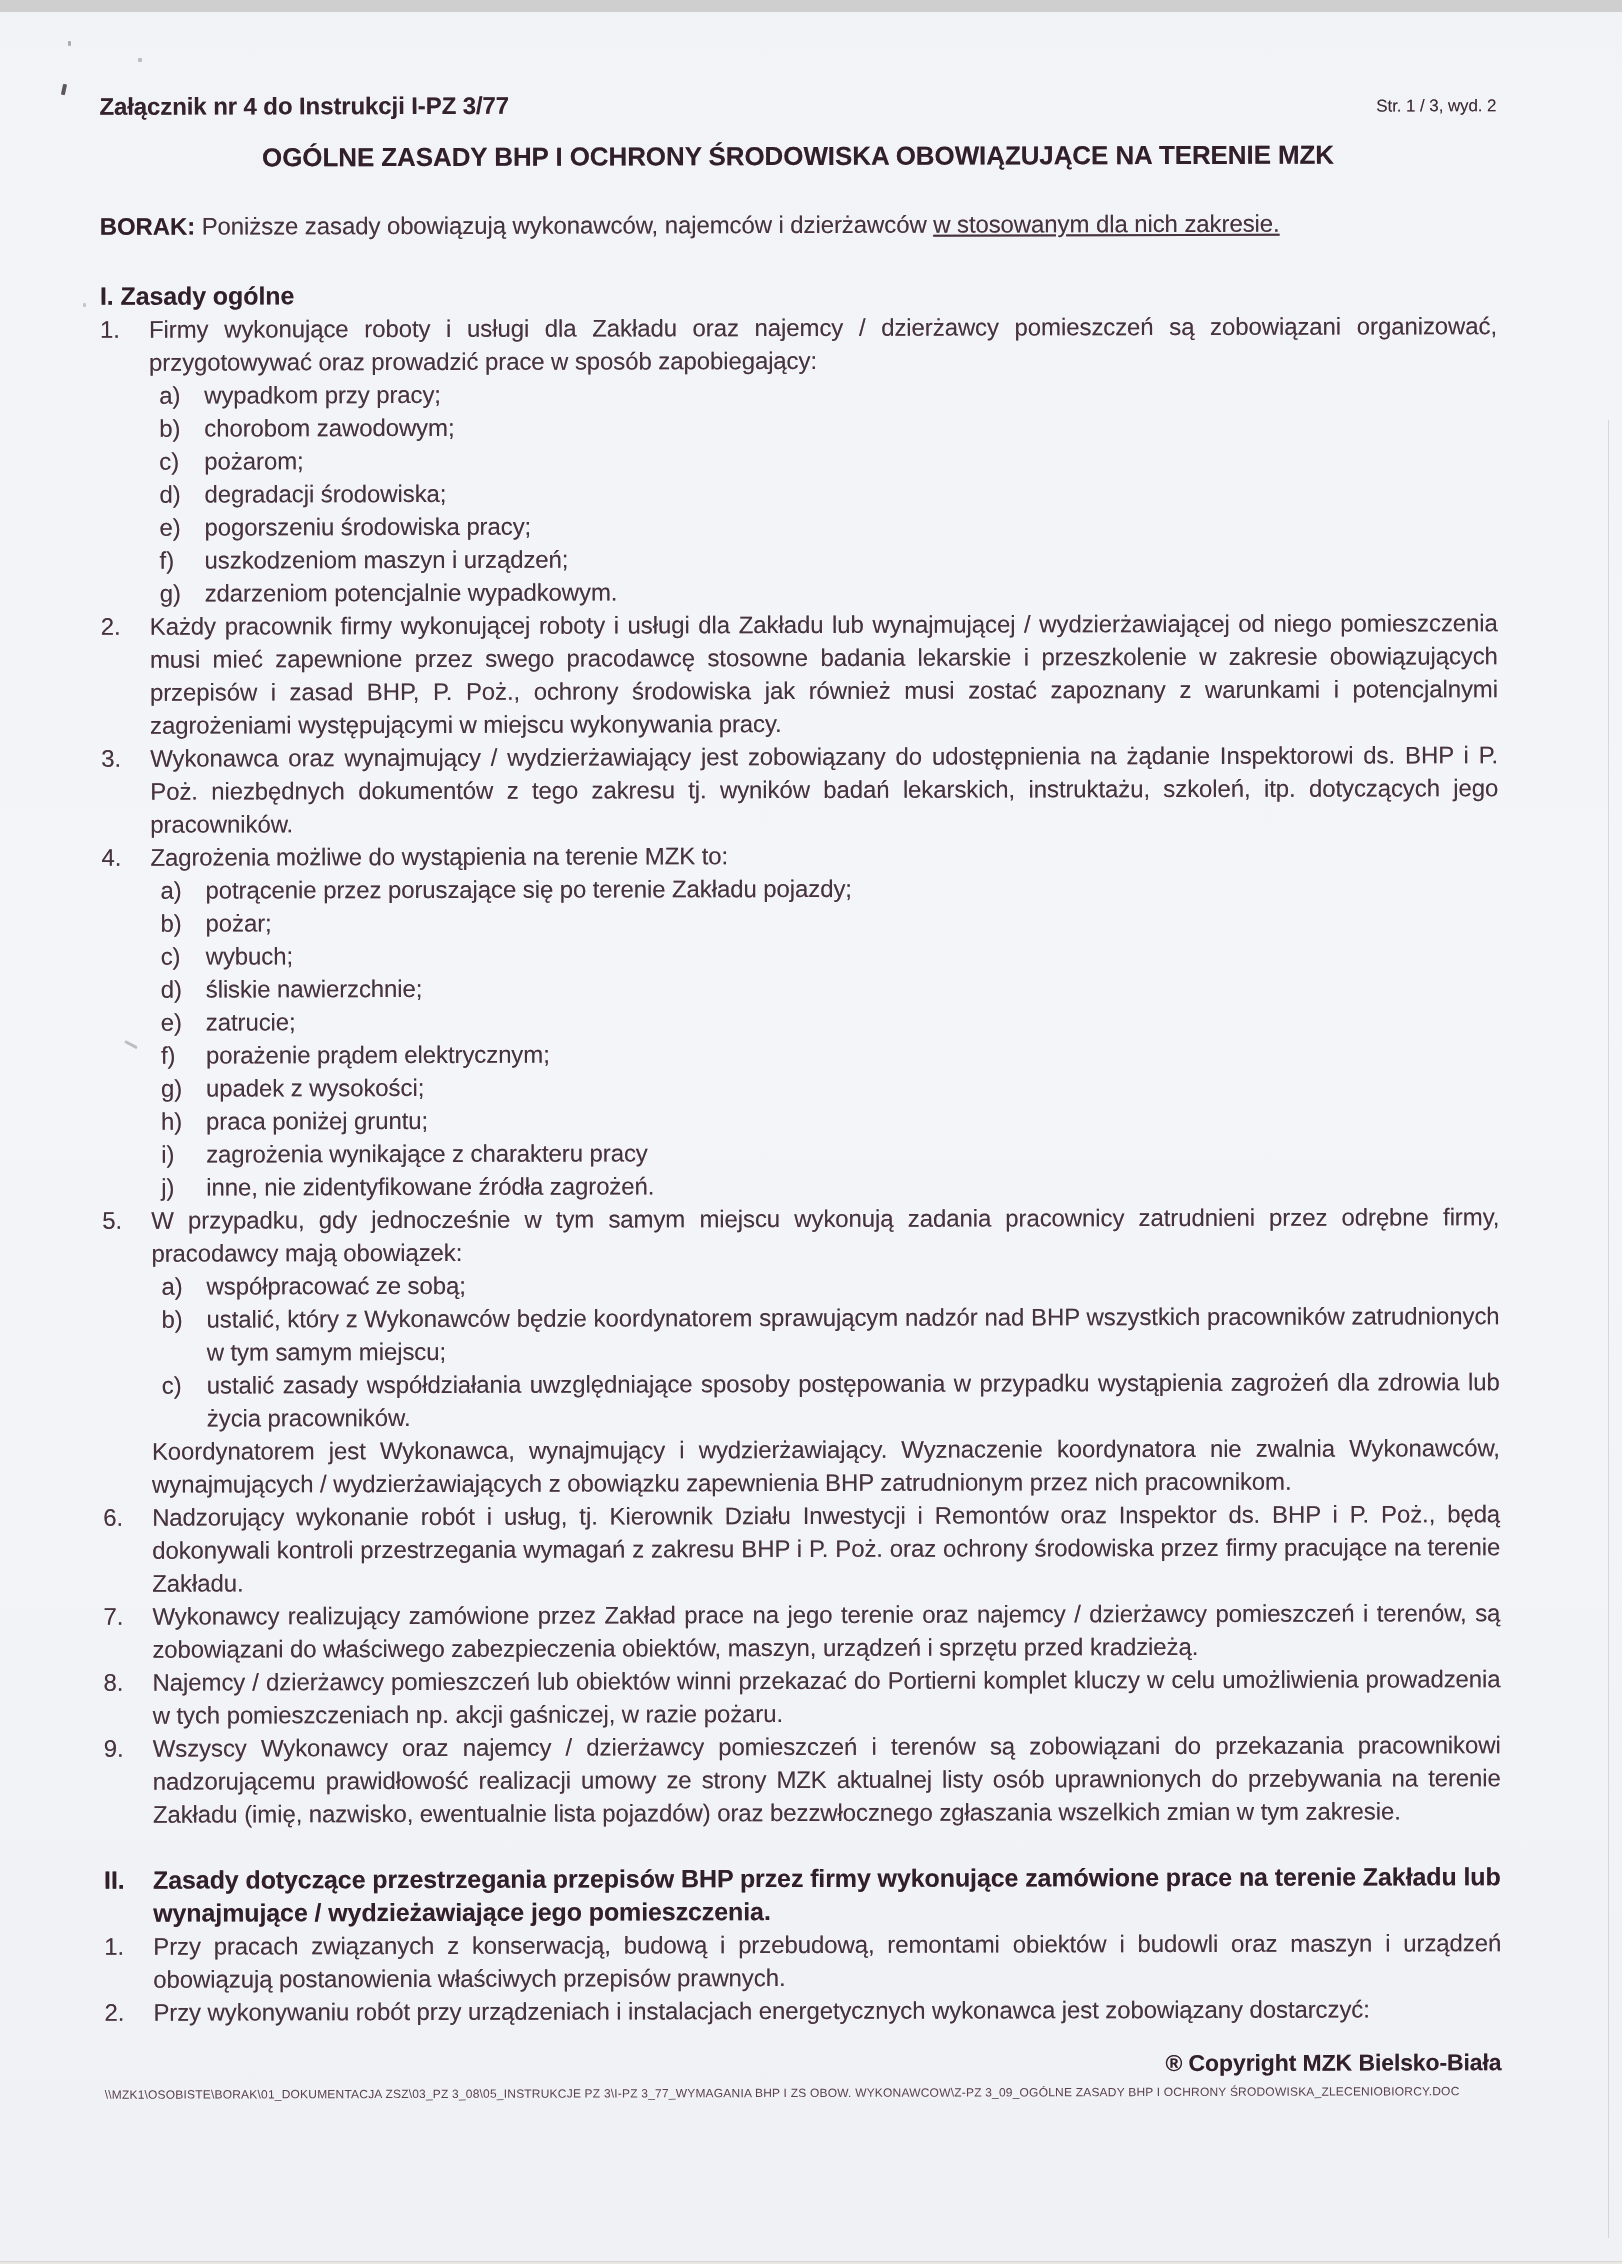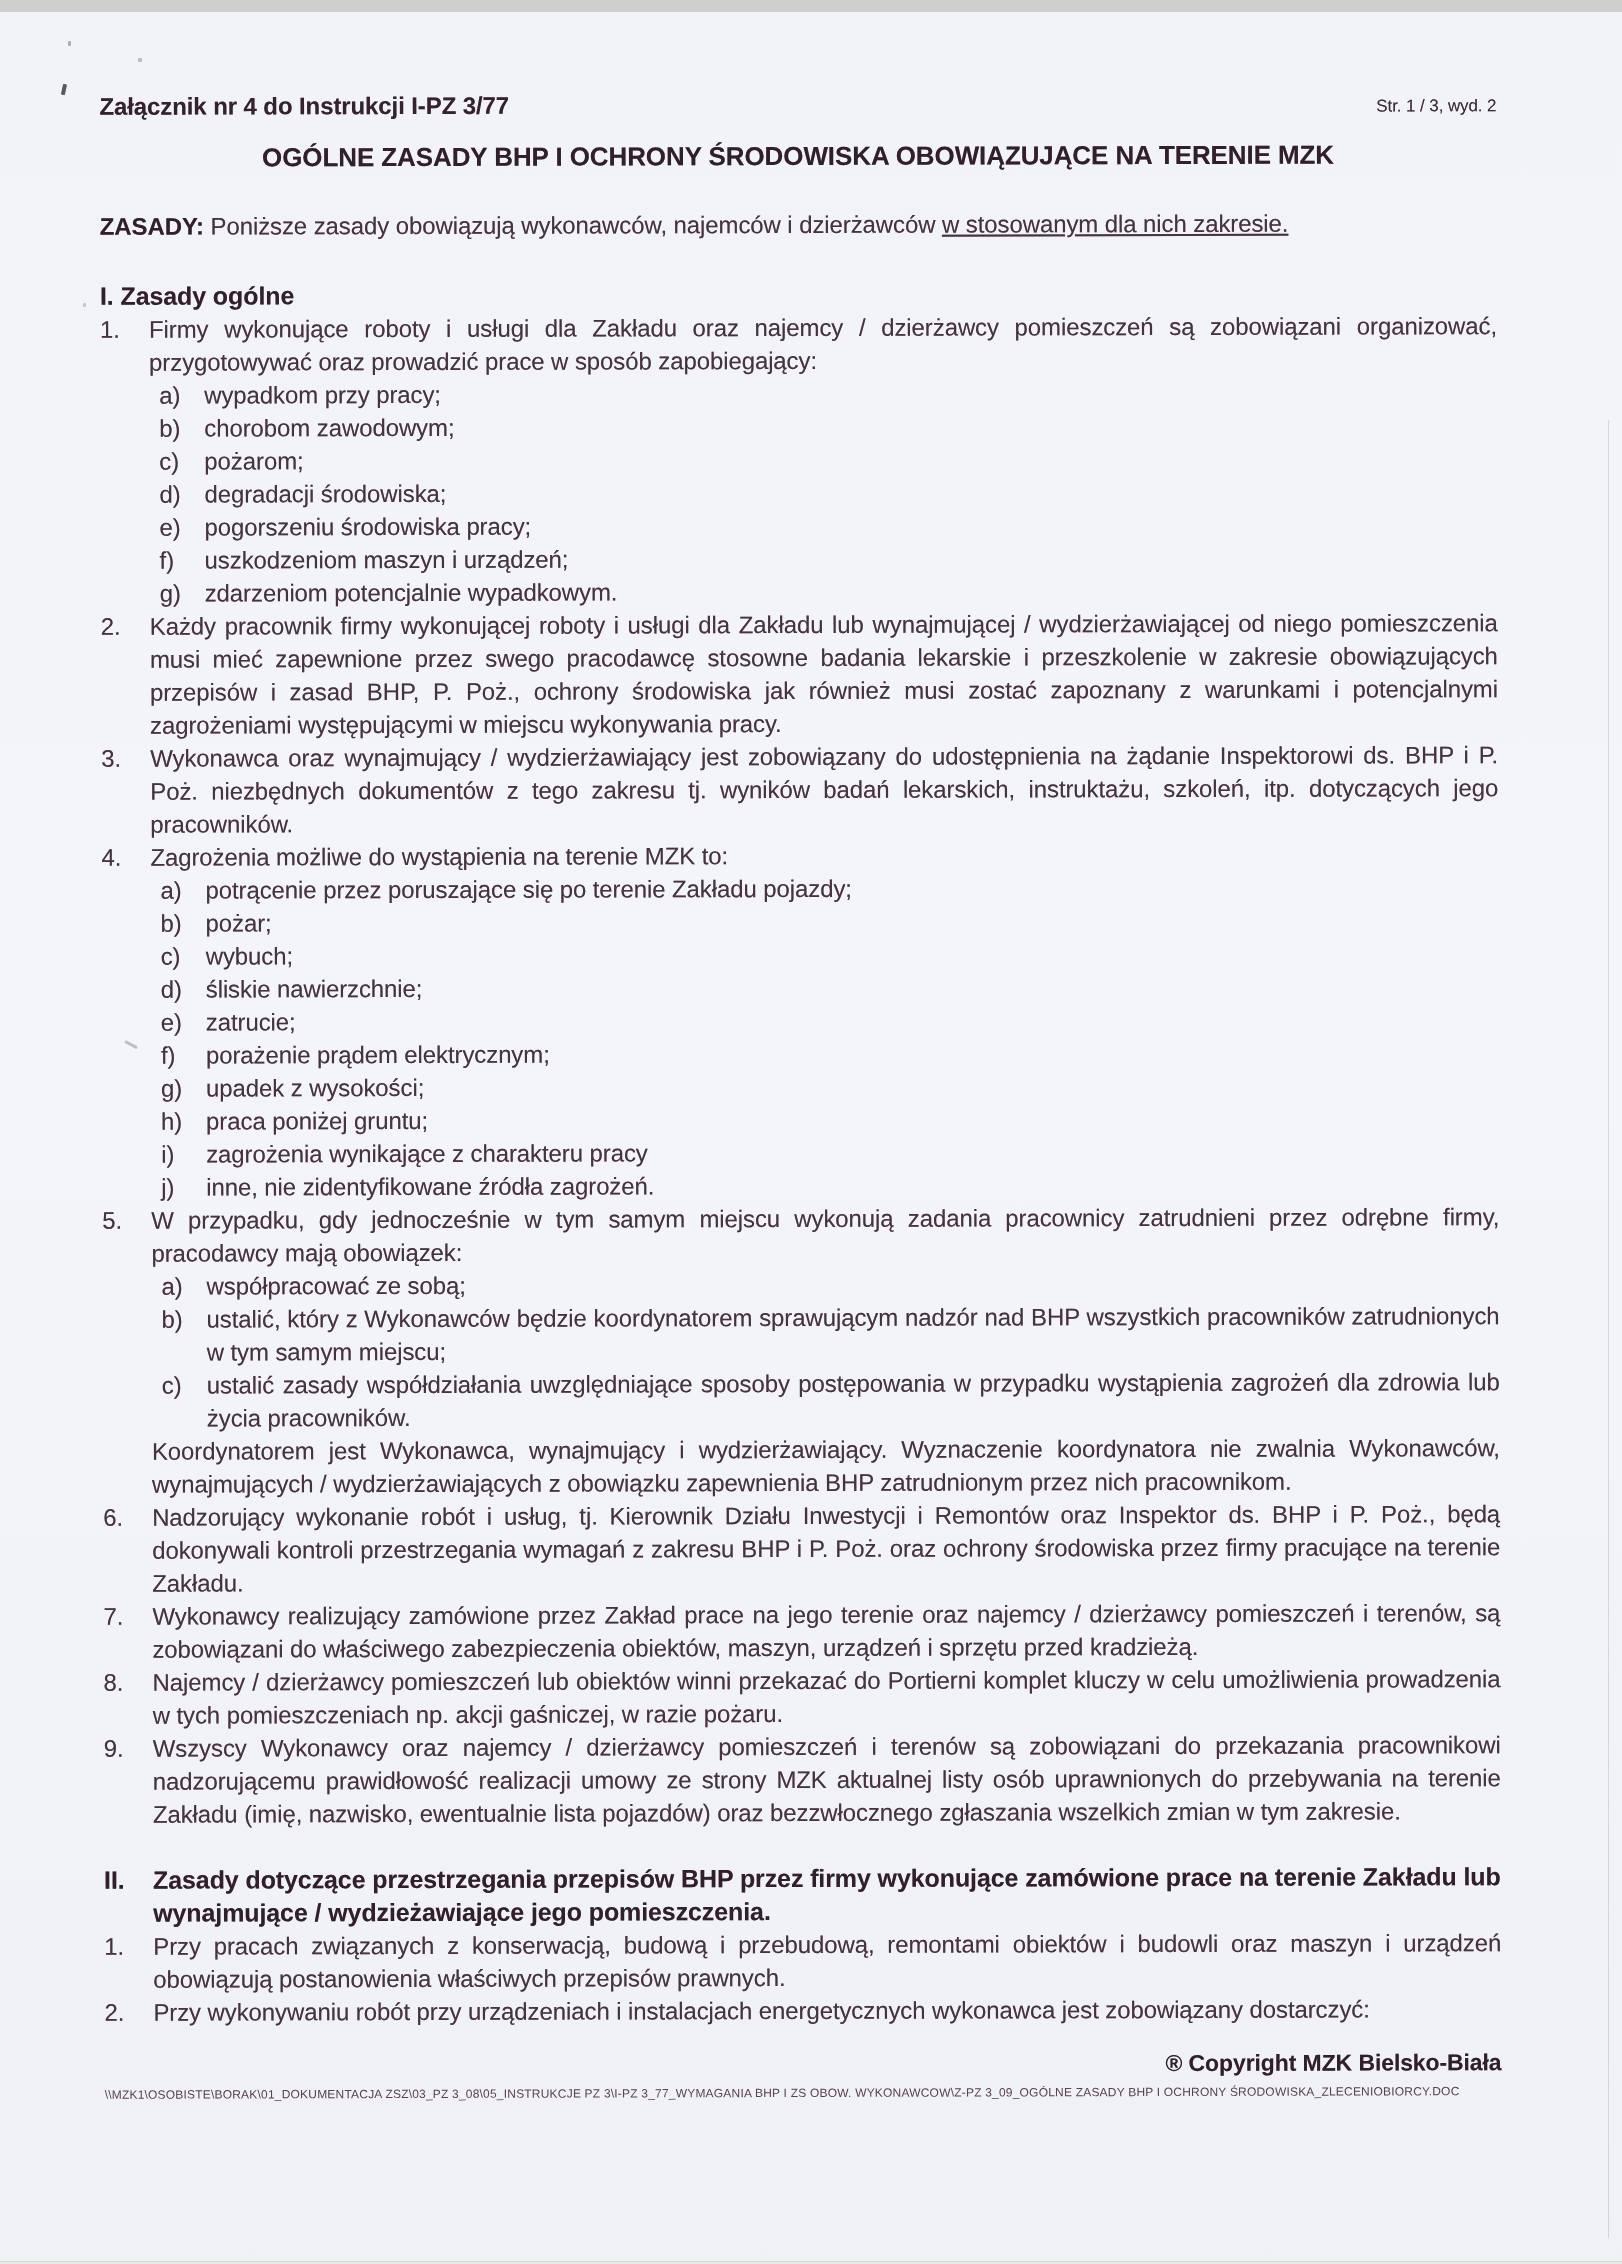--- a/index.html
+++ b/index.html
@@ -71,7 +71,7 @@
     <div class="doc-title">OGÓLNE ZASADY BHP I OCHRONY ŚRODOWISKA OBOWIĄZUJĄCE NA TERENIE MZK</div>
 
     <div class="notice">
-      <span class="lbl">ZASADY:</span>
+      <span class="lbl">BORAK:</span>
       <span>Poniższe zasady obowiązują wykonawców, najemców i dzierżawców</span>
       <span class="und">w stosowanym dla nich zakresie.</span>
     </div>

